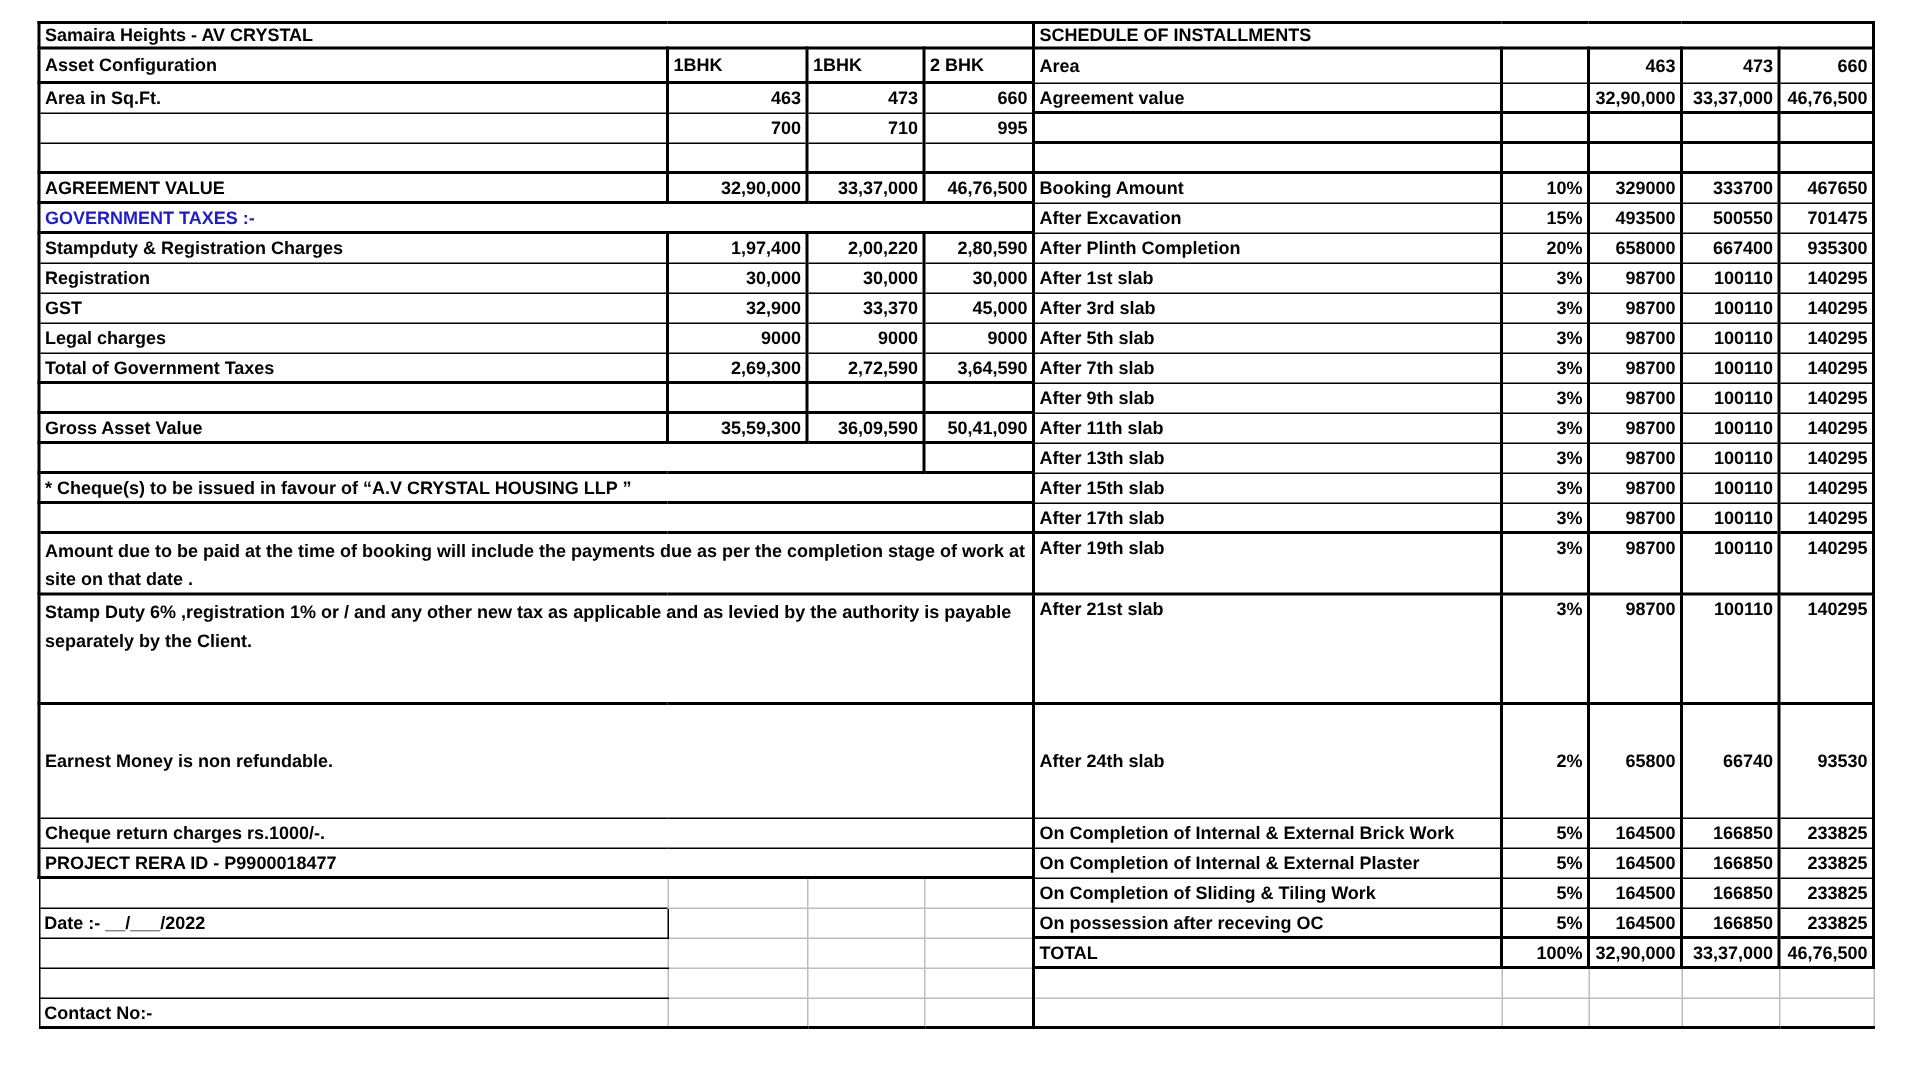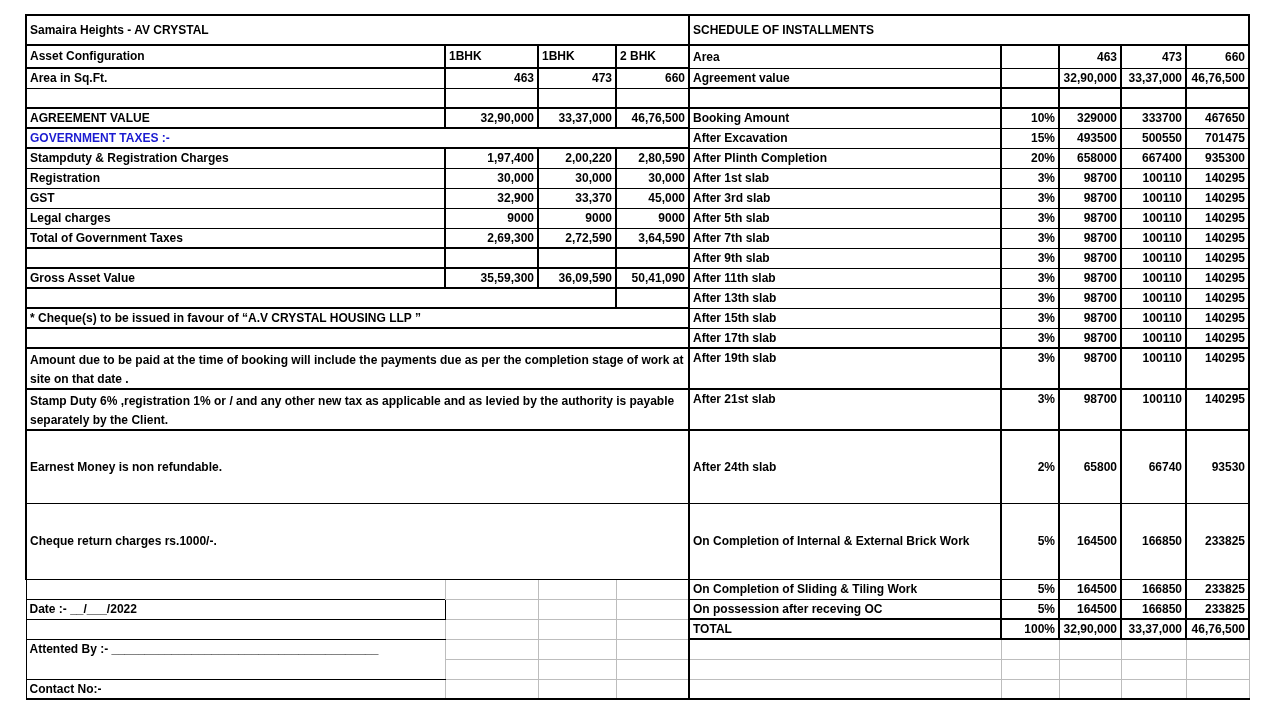--- a/index.html
+++ b/index.html
@@ -9,7 +9,7 @@
   col.w0{width:419px}col.w1{width:93px}col.w2{width:78px}col.w3{width:73px}
   col.w4{width:312px}col.w5{width:58px}col.w6{width:62px}col.w7{width:65px}col.w8{width:63px}
   tr{height:20px;}
-  tr:nth-child(1){height:30px}
+  tr:nth-child(1){height:17px}
   tr:nth-child(2){height:23px}
   tr:nth-child(19){height:73px}
   tr:nth-child(20){height:76px}

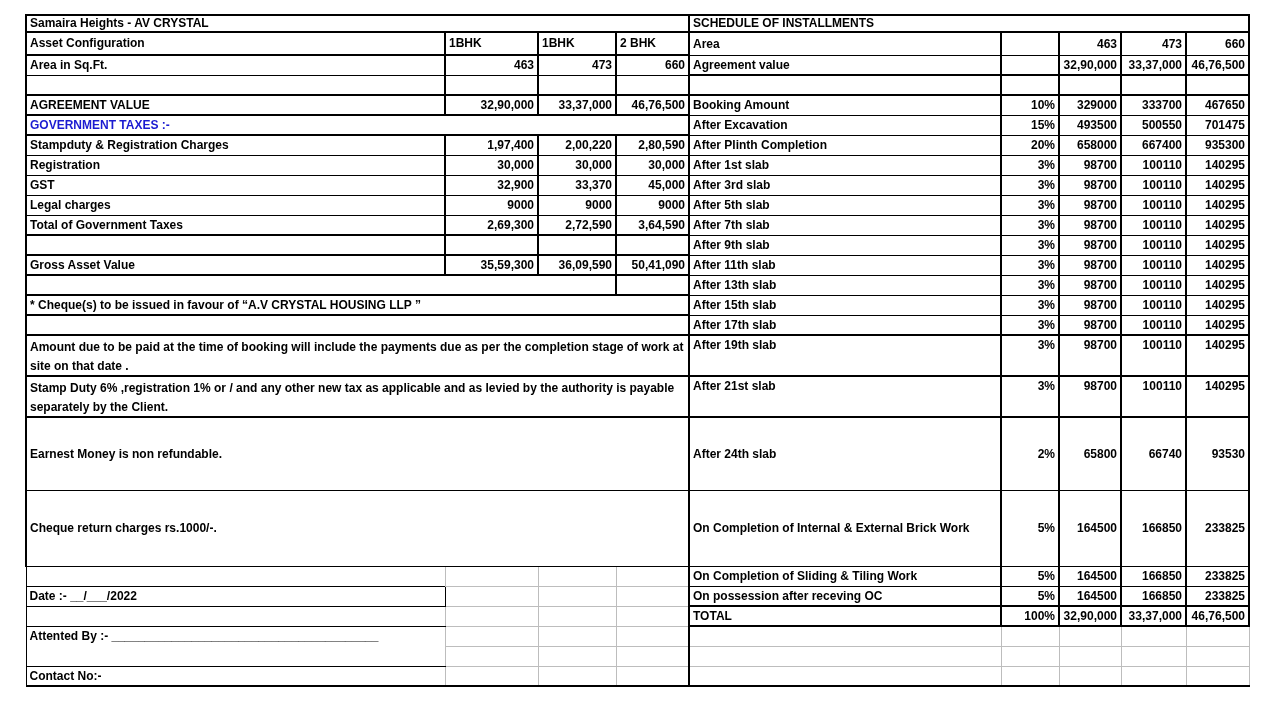--- a/index.html
+++ b/index.html
@@ -66,6 +66,17 @@
           <td class="ar" style="border-right: 2px solid rgb(0, 0, 0); border-bottom: 2px solid rgb(0, 0, 0); border-left: 2px solid rgb(0, 0, 0);">46,76,500</td>
         </tr>
         <tr>
+          <td class="al" style="border-right: 2px solid rgb(0, 0, 0); border-bottom: 1px solid rgb(0, 0, 0); border-left: 2px solid rgb(0, 0, 0);"></td>
+          <td class="ar" style="border-right: 2px solid rgb(0, 0, 0); border-bottom: 1px solid rgb(0, 0, 0); border-left: 2px solid rgb(0, 0, 0);">700</td>
+          <td class="ar" style="border-right: 2px solid rgb(0, 0, 0); border-bottom: 1px solid rgb(0, 0, 0); border-left: 2px solid rgb(0, 0, 0);">710</td>
+          <td class="ar" style="border-right: 2px solid rgb(0, 0, 0); border-bottom: 1px solid rgb(0, 0, 0); border-left: 2px solid rgb(0, 0, 0);">995</td>
+          <td class="al" style="border-right: 2px solid rgb(0, 0, 0); border-bottom: 2px solid rgb(0, 0, 0); border-left: 2px solid rgb(0, 0, 0);"></td>
+          <td class="al" style="border-right: 2px solid rgb(0, 0, 0); border-bottom: 2px solid rgb(0, 0, 0); border-left: 2px solid rgb(0, 0, 0);"></td>
+          <td class="al" style="border-right: 2px solid rgb(0, 0, 0); border-bottom: 2px solid rgb(0, 0, 0); border-left: 2px solid rgb(0, 0, 0);"></td>
+          <td class="al" style="border-right: 2px solid rgb(0, 0, 0); border-bottom: 2px solid rgb(0, 0, 0); border-left: 2px solid rgb(0, 0, 0);"></td>
+          <td class="al" style="border-right: 2px solid rgb(0, 0, 0); border-bottom: 2px solid rgb(0, 0, 0); border-left: 2px solid rgb(0, 0, 0);"></td>
+        </tr>
+        <tr>
           <td class="al" style="border-right: 2px solid rgb(0, 0, 0); border-bottom: 2px solid rgb(0, 0, 0); border-left: 2px solid rgb(0, 0, 0);"></td>
           <td class="al" style="border-right: 2px solid rgb(0, 0, 0); border-bottom: 2px solid rgb(0, 0, 0); border-left: 2px solid rgb(0, 0, 0);"></td>
           <td class="al" style="border-right: 2px solid rgb(0, 0, 0); border-bottom: 2px solid rgb(0, 0, 0); border-left: 2px solid rgb(0, 0, 0);"></td>

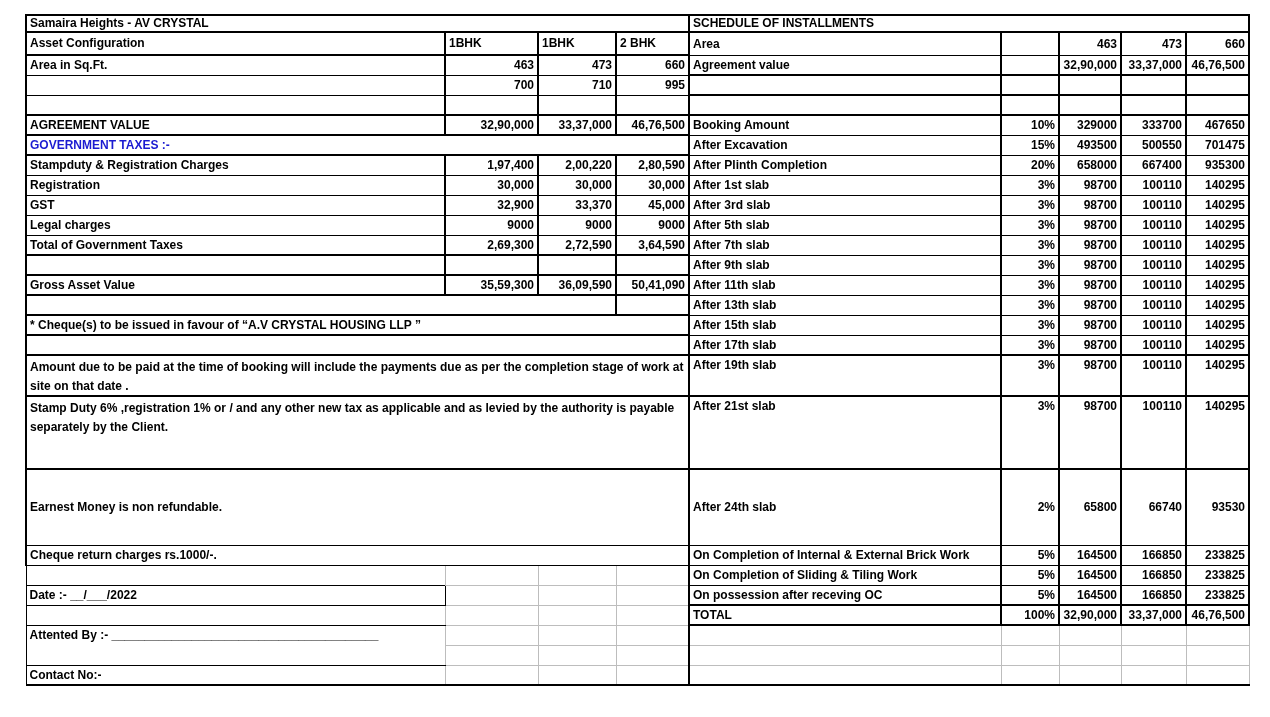--- a/index.html
+++ b/index.html
@@ -241,6 +241,14 @@
           <td class="ar" style="border-right: 2px solid rgb(0, 0, 0); border-bottom: 1px solid rgb(0, 0, 0); border-left: 2px solid rgb(0, 0, 0);">233825</td>
         </tr>
         <tr>
+          <td colspan="4" class="al" style="border-right: 2px solid rgb(0, 0, 0); border-bottom: 2px solid rgb(0, 0, 0); border-left: 2px solid rgb(0, 0, 0);">PROJECT RERA ID - P9900018477</td>
+          <td class="al" style="border-right: 2px solid rgb(0, 0, 0); border-bottom: 1px solid rgb(0, 0, 0); border-left: 2px solid rgb(0, 0, 0);">On Completion of Internal &amp; External Plaster</td>
+          <td class="ar" style="border-right: 2px solid rgb(0, 0, 0); border-bottom: 1px solid rgb(0, 0, 0); border-left: 2px solid rgb(0, 0, 0);">5%</td>
+          <td class="ar" style="border-right: 2px solid rgb(0, 0, 0); border-bottom: 1px solid rgb(0, 0, 0); border-left: 2px solid rgb(0, 0, 0);">164500</td>
+          <td class="ar" style="border-right: 2px solid rgb(0, 0, 0); border-bottom: 1px solid rgb(0, 0, 0); border-left: 2px solid rgb(0, 0, 0);">166850</td>
+          <td class="ar" style="border-right: 2px solid rgb(0, 0, 0); border-bottom: 1px solid rgb(0, 0, 0); border-left: 2px solid rgb(0, 0, 0);">233825</td>
+        </tr>
+        <tr>
           <td class="al" style="border-right: 1px solid rgb(189, 189, 189); border-left: 1px solid rgb(0, 0, 0);"></td>
           <td class="al" style="border-right: 1px solid rgb(189, 189, 189); border-bottom: 1px solid rgb(189, 189, 189); border-left: 1px solid rgb(189, 189, 189);"></td>
           <td class="al" style="border-right: 1px solid rgb(189, 189, 189); border-bottom: 1px solid rgb(189, 189, 189); border-left: 1px solid rgb(189, 189, 189);"></td>

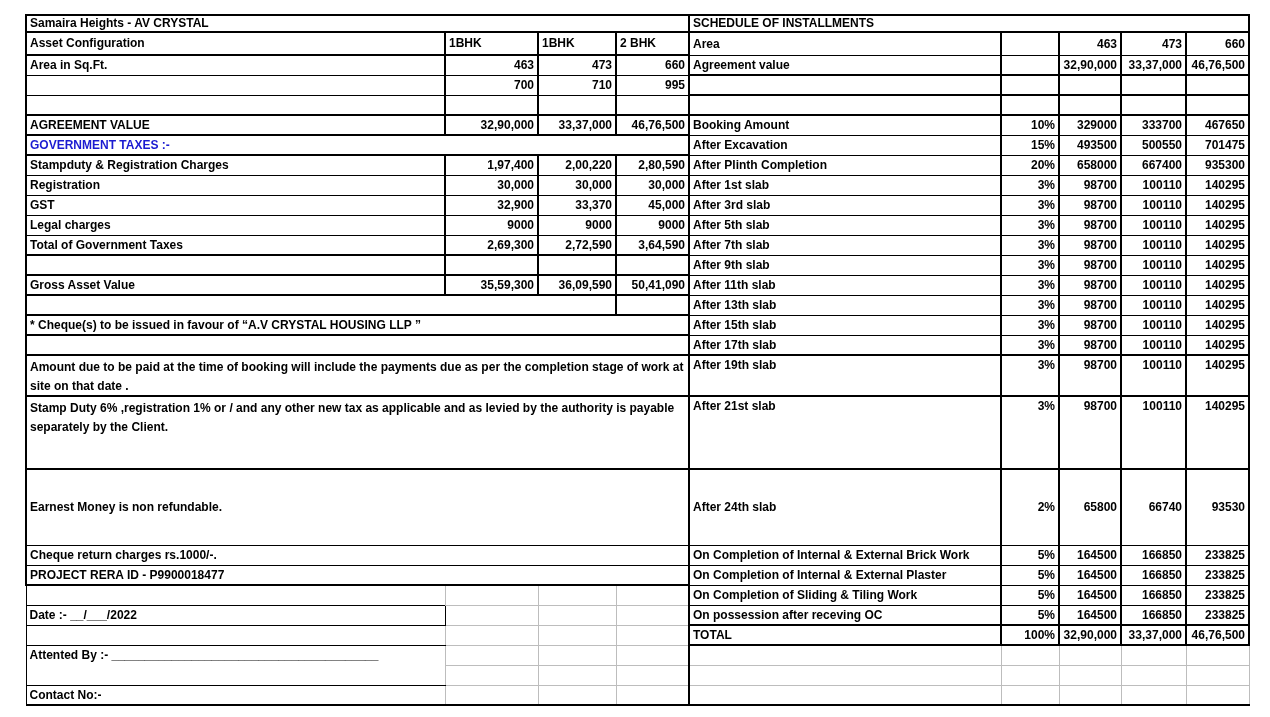--- a/index.html
+++ b/index.html
@@ -282,17 +282,6 @@
           <td class="ar" style="border-width: 2px; border-style: solid; border-color: rgb(0, 0, 0);">46,76,500</td>
         </tr>
         <tr>
-          <td class="al" style="border-right: 1px solid rgb(189, 189, 189); border-left: 1px solid rgb(0, 0, 0);">Attented By :- ________________________________________</td>
-          <td class="al" style="border-right: 1px solid rgb(189, 189, 189); border-bottom: 1px solid rgb(189, 189, 189); border-left: 1px solid rgb(189, 189, 189);"></td>
-          <td class="al" style="border-right: 1px solid rgb(189, 189, 189); border-bottom: 1px solid rgb(189, 189, 189); border-left: 1px solid rgb(189, 189, 189);"></td>
-          <td class="al" style="border-right: 1px solid rgb(189, 189, 189); border-bottom: 1px solid rgb(189, 189, 189); border-left: 1px solid rgb(189, 189, 189);"></td>
-          <td class="al" style="border-right: 1px solid rgb(189, 189, 189); border-bottom: 1px solid rgb(189, 189, 189); border-left: 2px solid rgb(0, 0, 0);"></td>
-          <td class="al" style="border-right: 1px solid rgb(189, 189, 189); border-bottom: 1px solid rgb(189, 189, 189); border-left: 1px solid rgb(189, 189, 189);"></td>
-          <td class="al" style="border-right: 1px solid rgb(189, 189, 189); border-bottom: 1px solid rgb(189, 189, 189); border-left: 1px solid rgb(189, 189, 189);"></td>
-          <td class="al" style="border-right: 1px solid rgb(189, 189, 189); border-bottom: 1px solid rgb(189, 189, 189); border-left: 1px solid rgb(189, 189, 189);"></td>
-          <td class="al" style="border-right: 1px solid rgb(189, 189, 189); border-bottom: 1px solid rgb(189, 189, 189); border-left: 1px solid rgb(189, 189, 189);"></td>
-        </tr>
-        <tr>
           <td class="al" style="border-right: 1px solid rgb(189, 189, 189); border-bottom: 1px solid rgb(0, 0, 0); border-left: 1px solid rgb(0, 0, 0);"></td>
           <td class="al" style="border-right: 1px solid rgb(189, 189, 189); border-bottom: 1px solid rgb(189, 189, 189); border-left: 1px solid rgb(189, 189, 189);"></td>
           <td class="al" style="border-right: 1px solid rgb(189, 189, 189); border-bottom: 1px solid rgb(189, 189, 189); border-left: 1px solid rgb(189, 189, 189);"></td>

